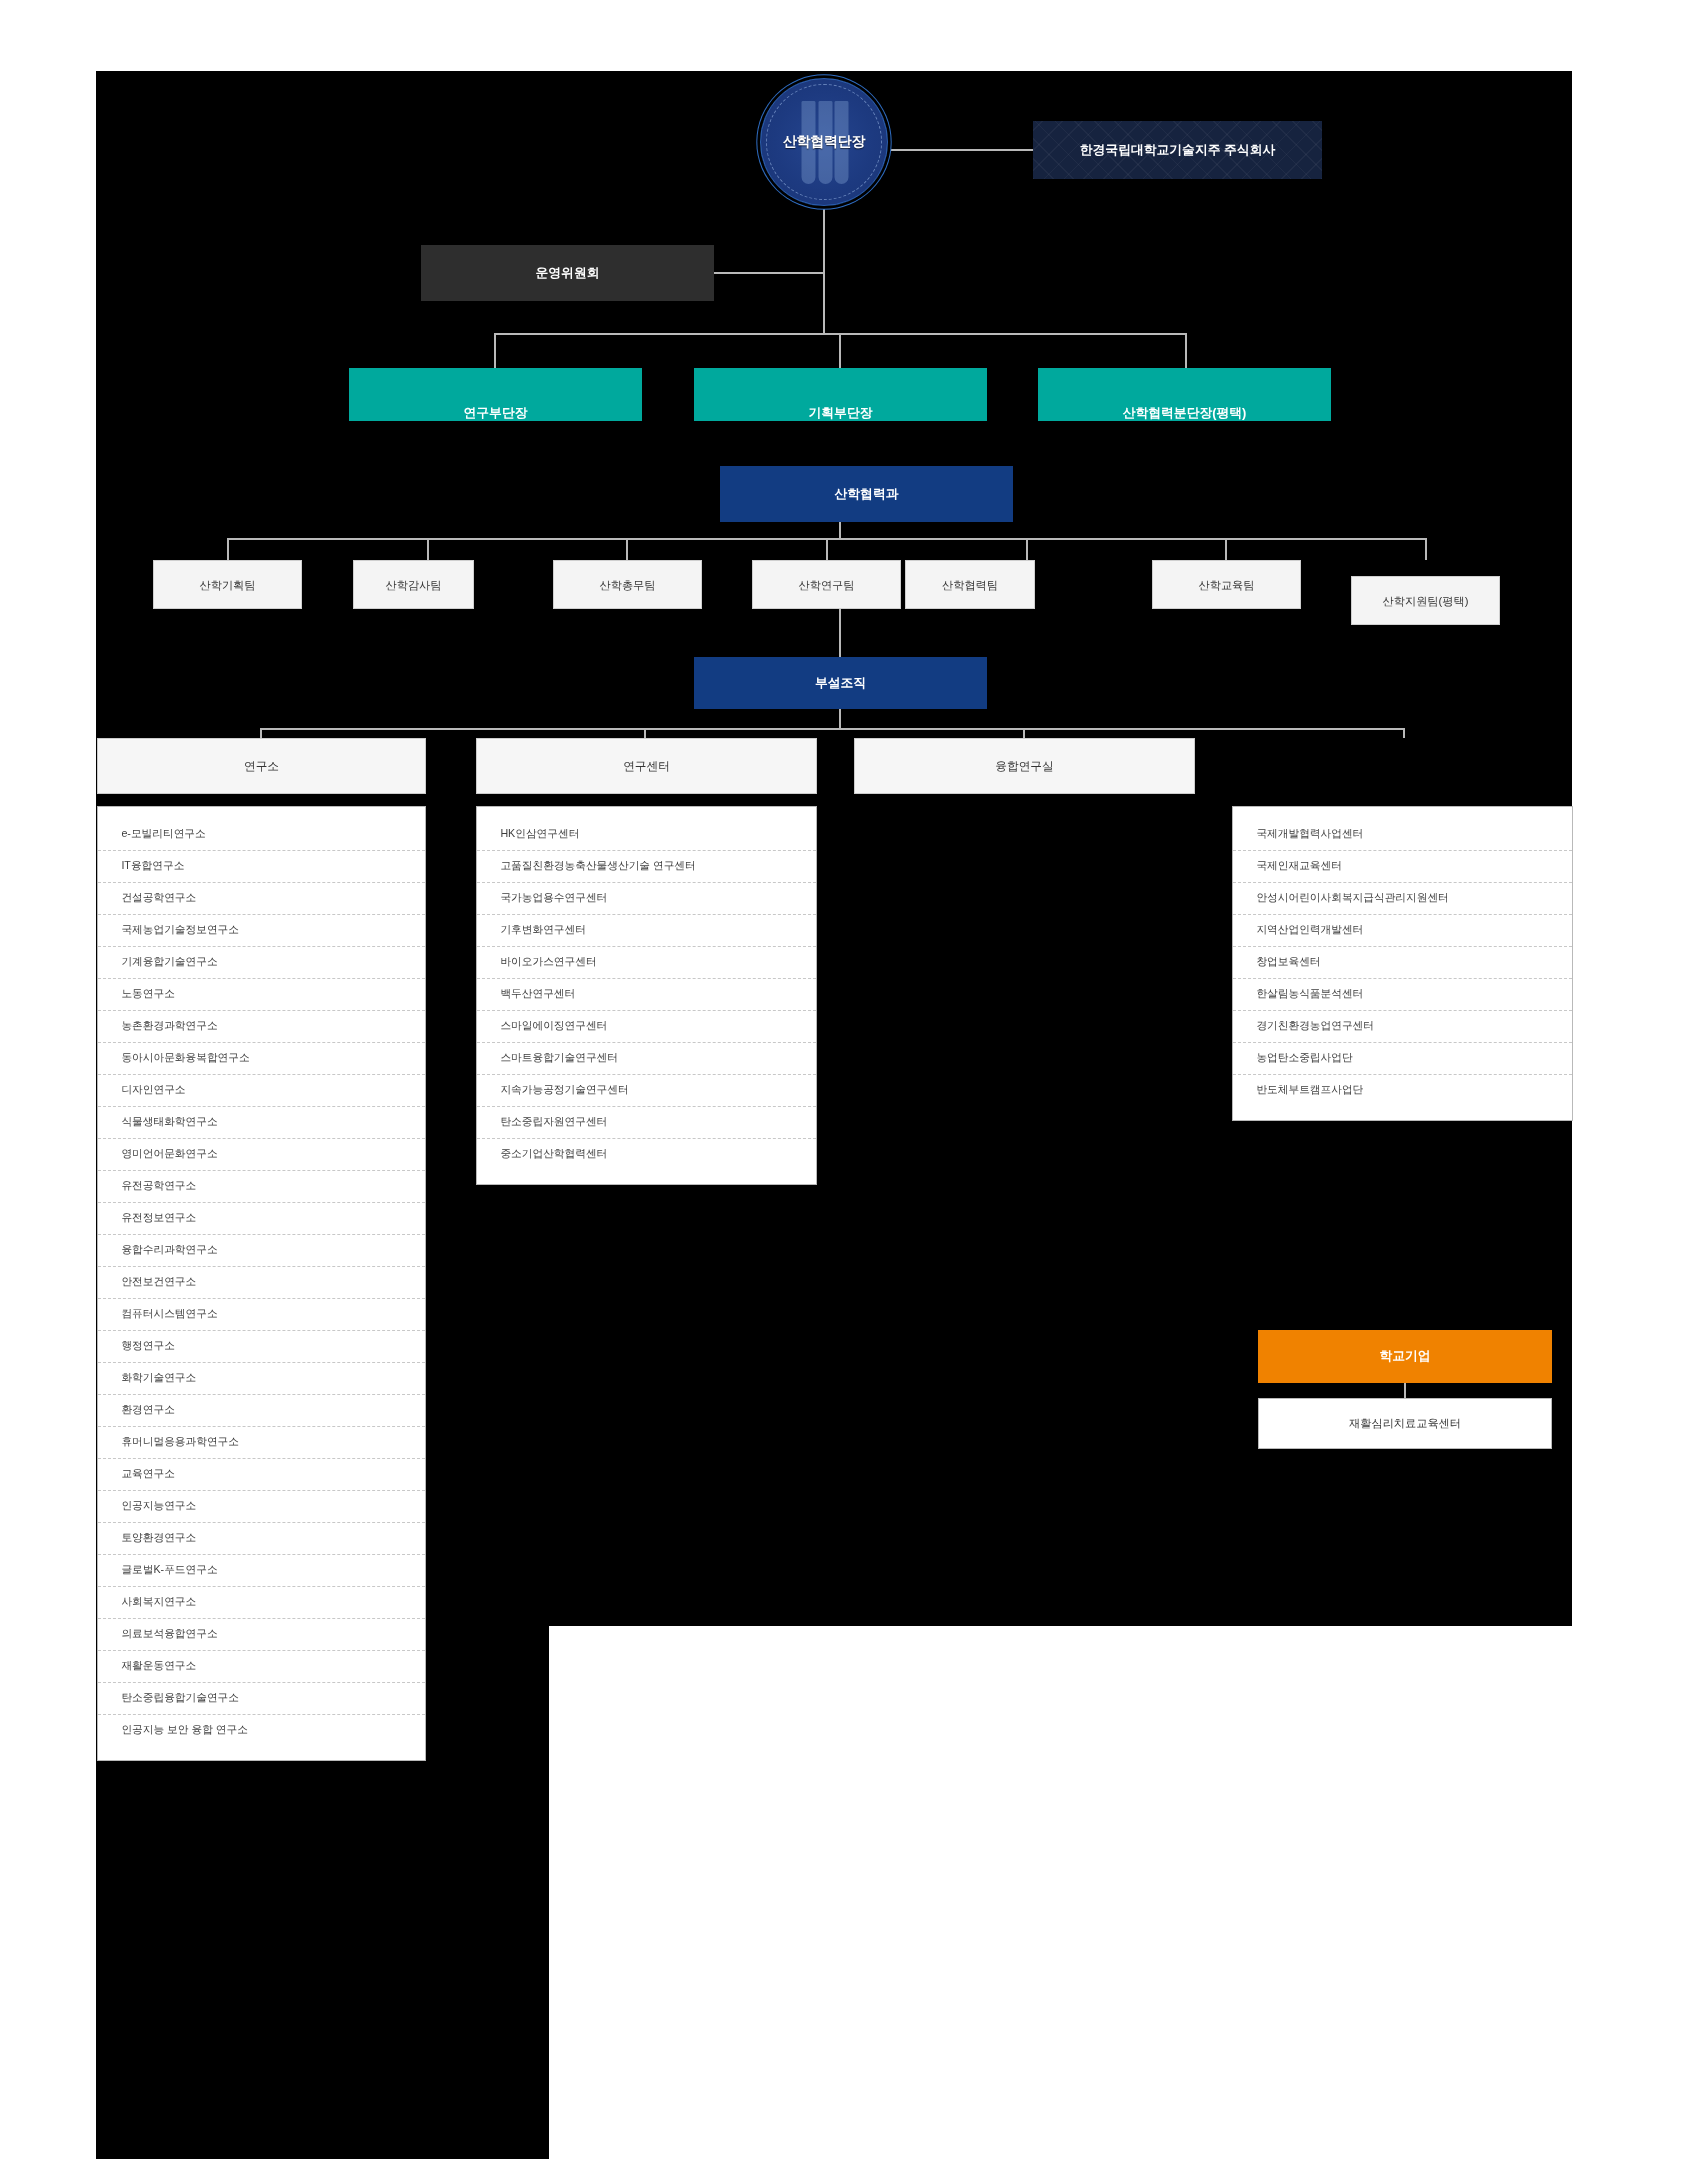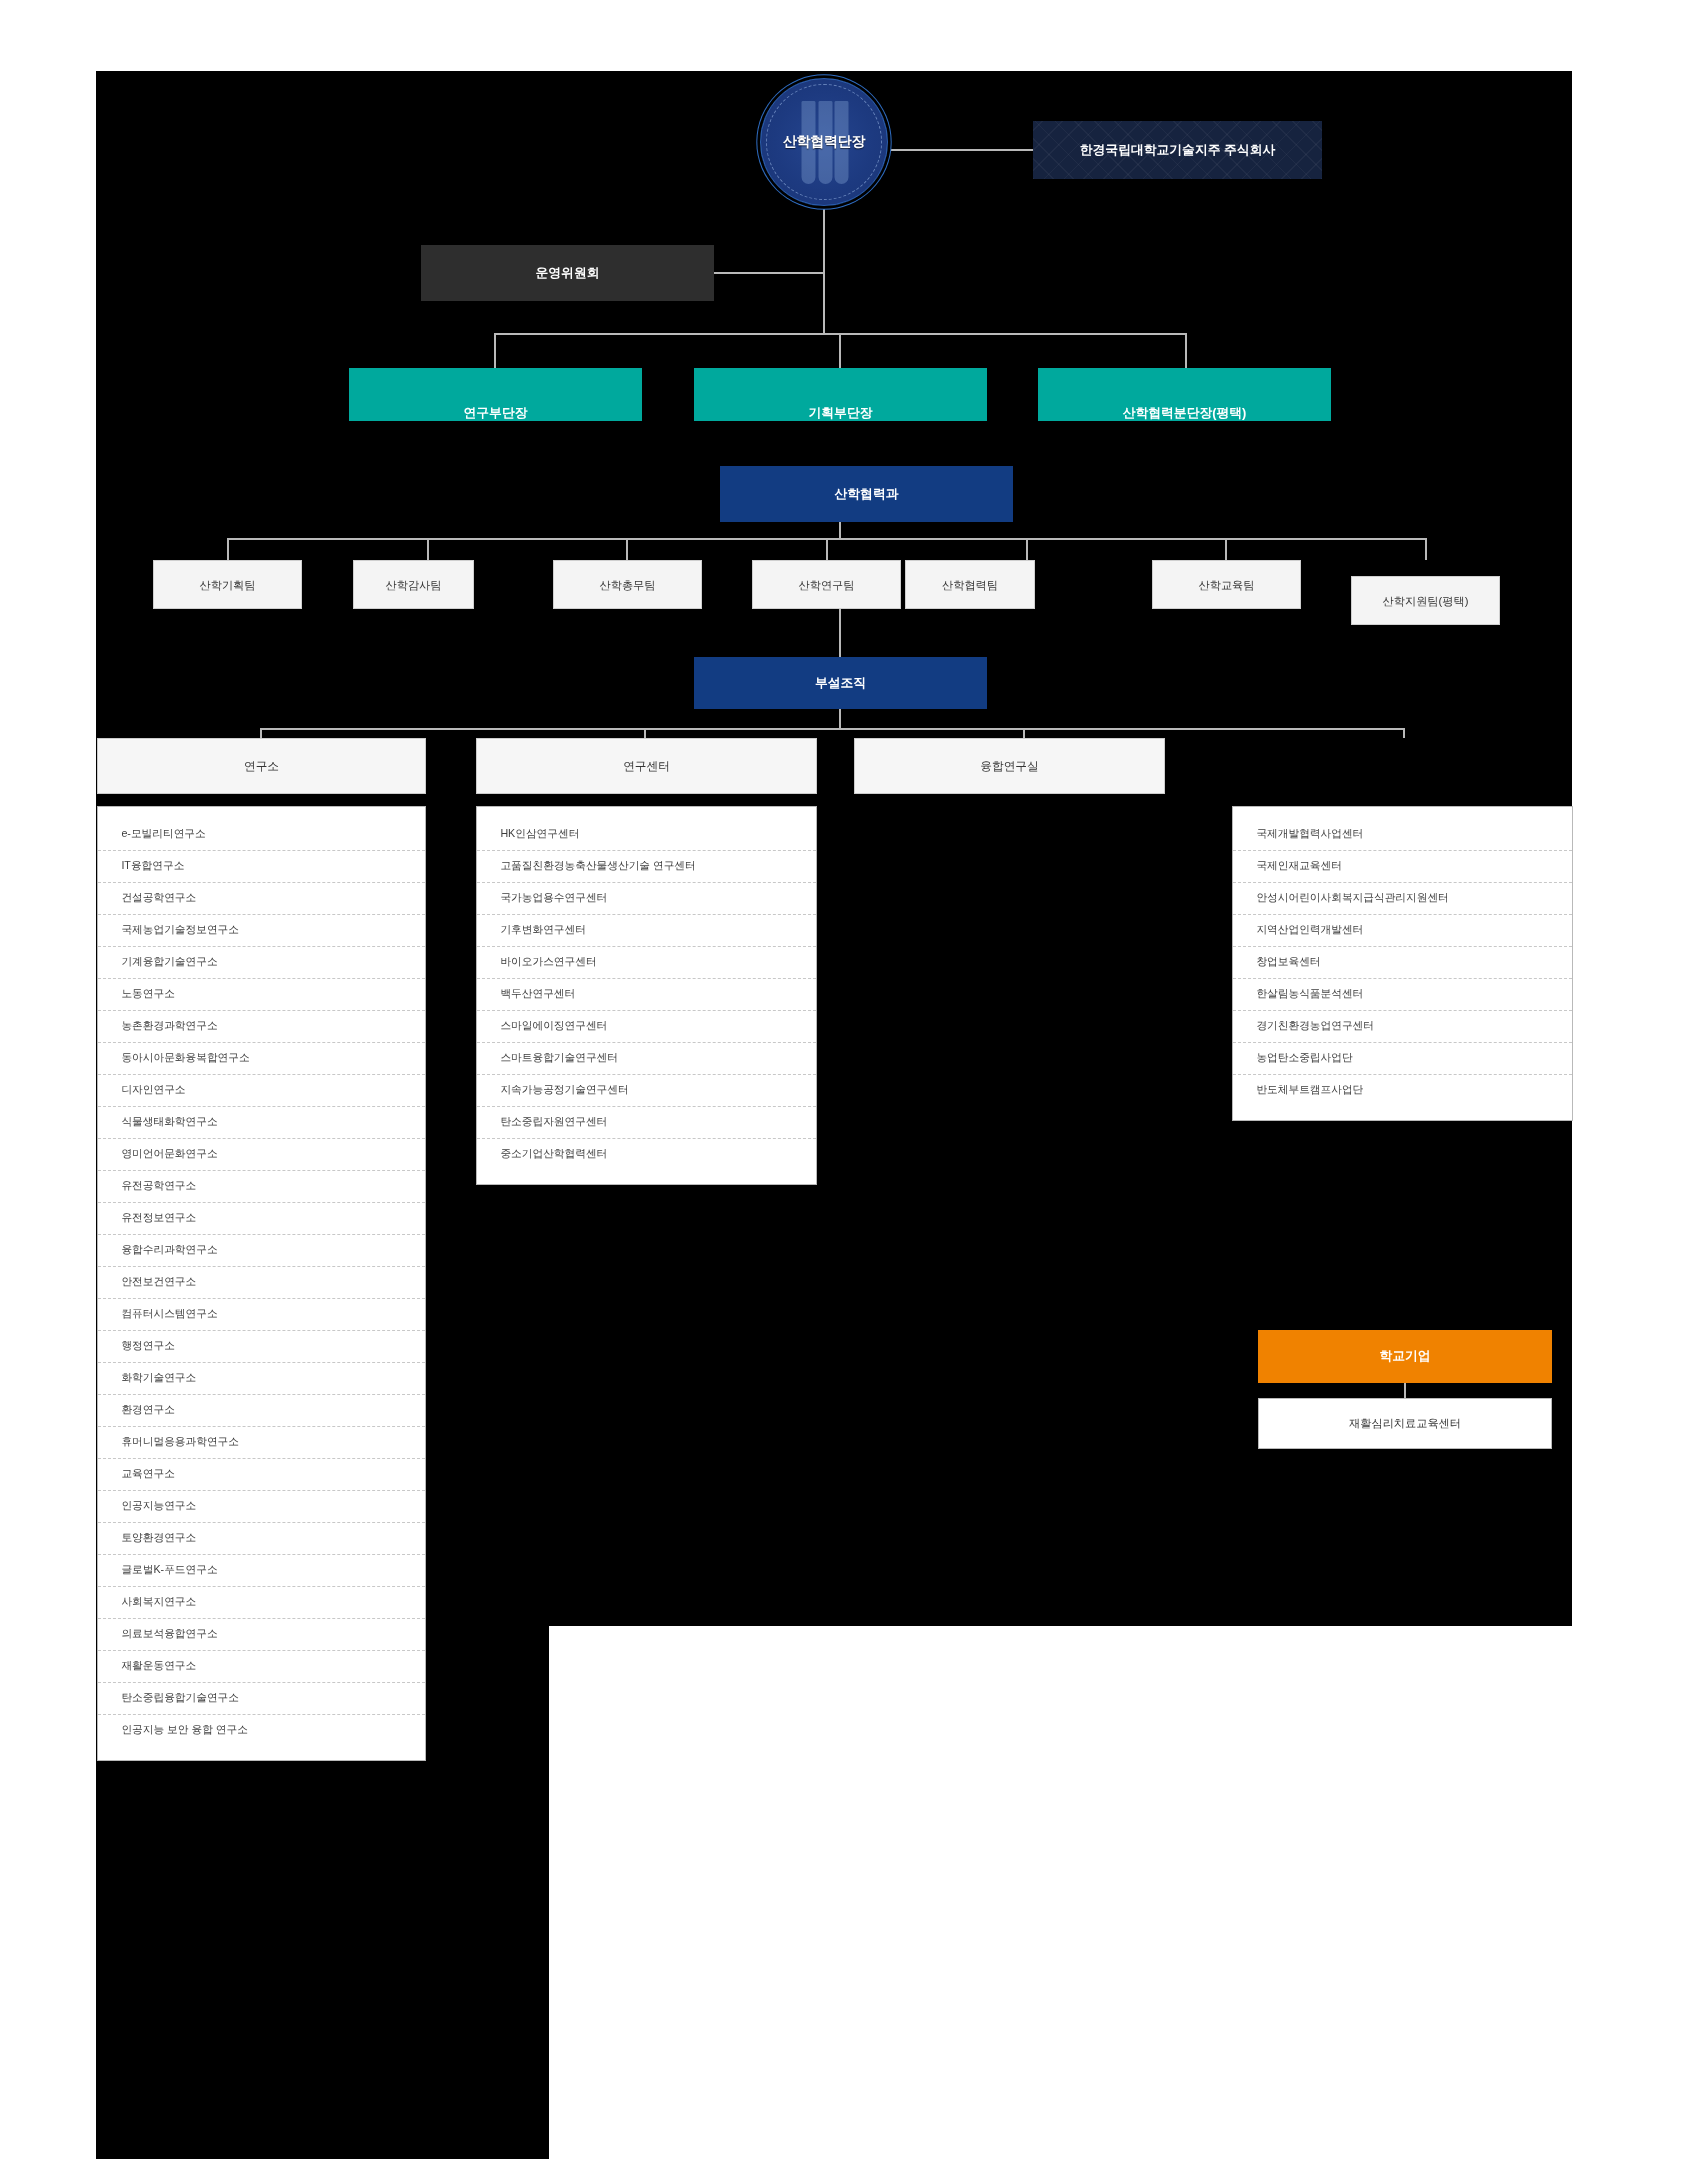--- a/index.html
+++ b/index.html
@@ -117,7 +117,7 @@
   #list-0{left:97px;  width:329px;}
   #head-1{left:476px;  width:341px;}
   #list-1{left:476px;  width:341px;}
-  #head-2{left:854px; width:311px;}
+  #head-2{left:854px; width:341px;}
   #list-2{left:854px; width:341px;}
   #head-3{left:1232px; width:341px;}
   #list-3{left:1232px; width:341px;}

